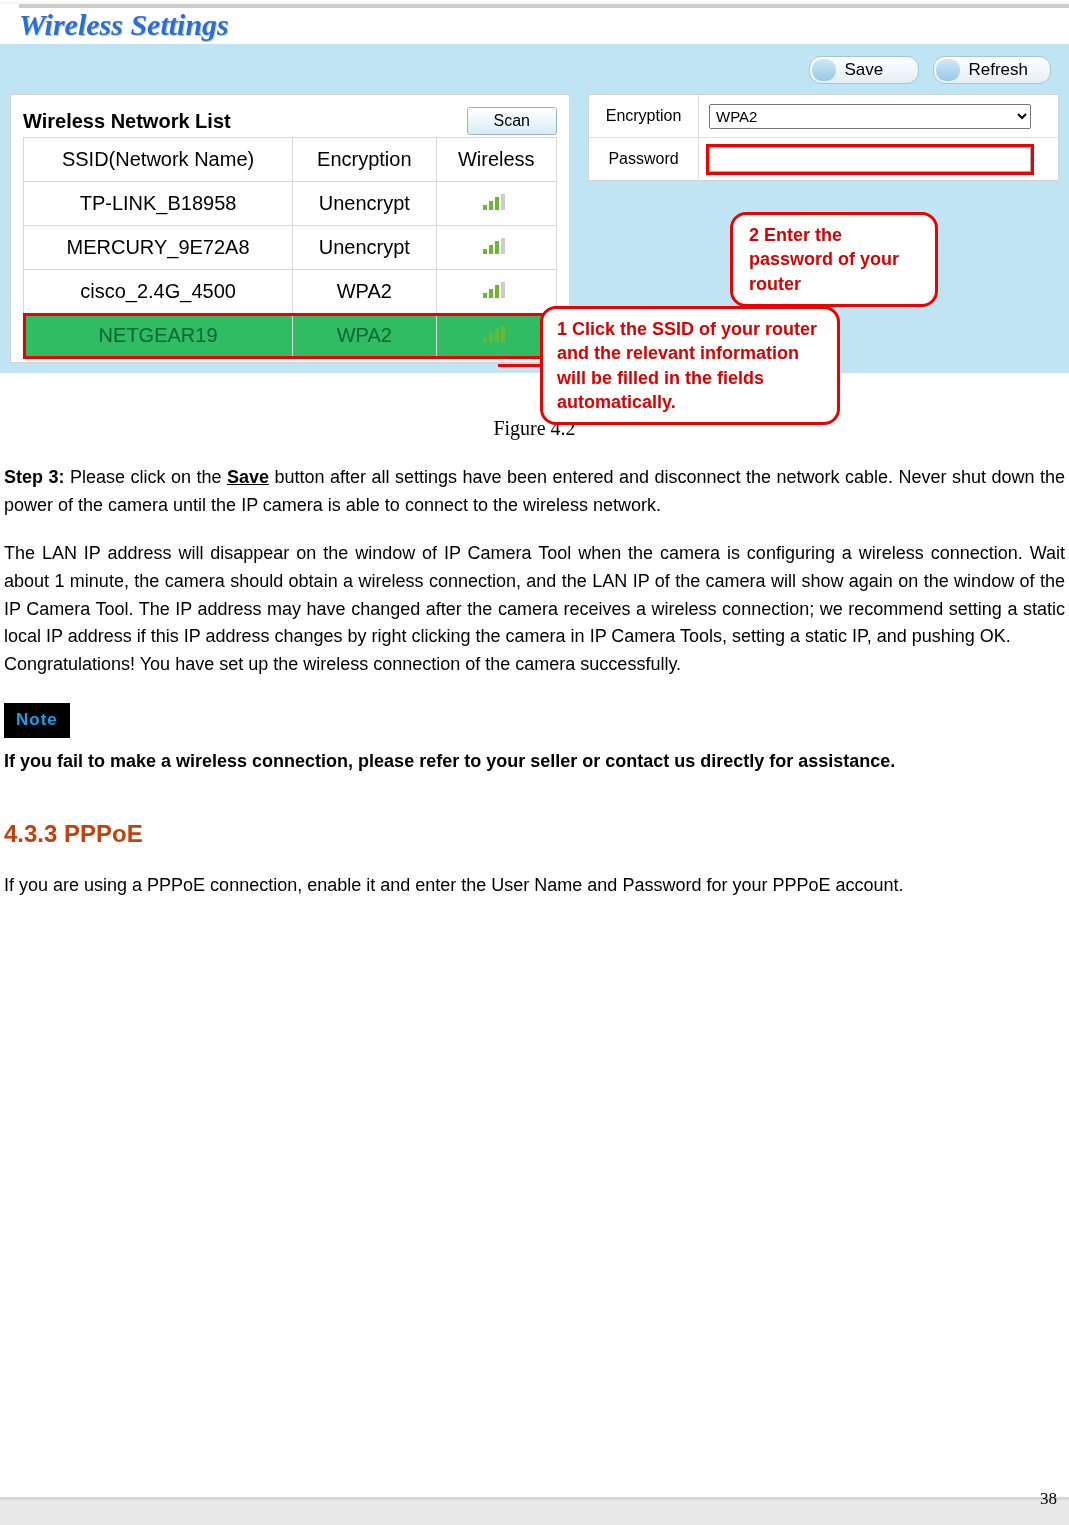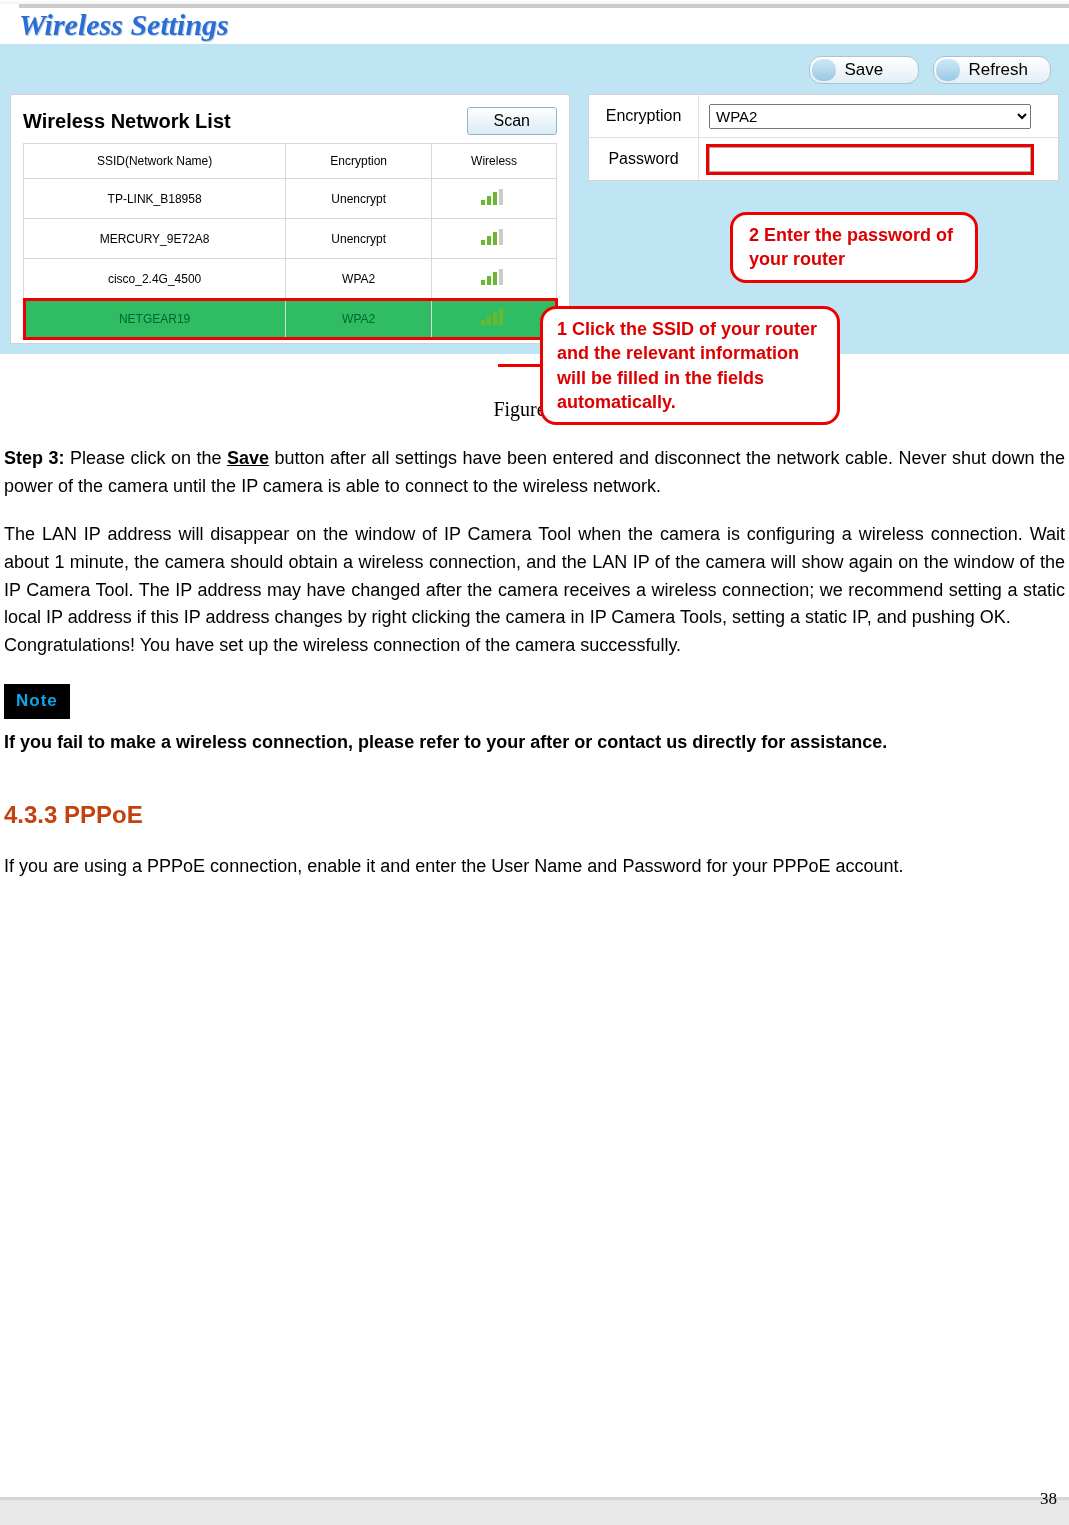--- a/index.html
+++ b/index.html
@@ -82,7 +82,7 @@
     display: flex;
     align-items: center;
     gap: 14px;
-    margin-bottom: 8px;
+    margin-bottom: 2px;
     justify-content: space-between;
   }
   .netlist h3 {

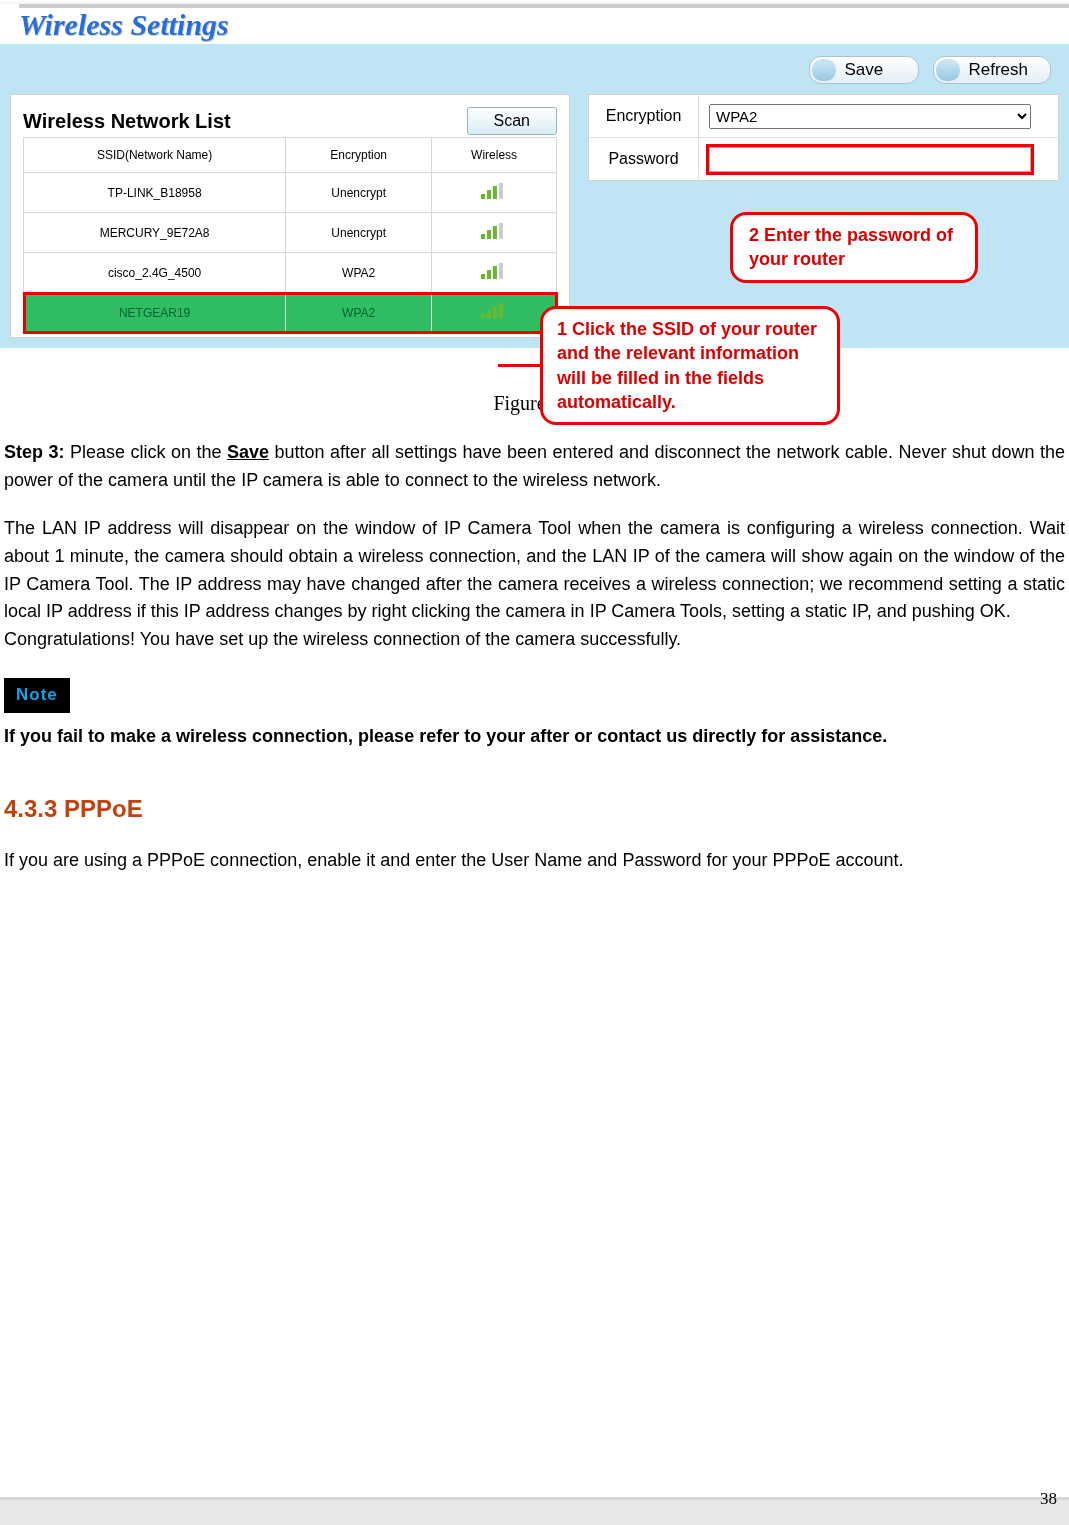--- a/index.html
+++ b/index.html
@@ -101,7 +101,7 @@
   table.networks {
     width: 100%;
     border-collapse: collapse;
-    font-size: 12px;
+    font-size: 20px;
   }
   table.networks th, table.networks td {
     border: 1px solid #d8d8d8;

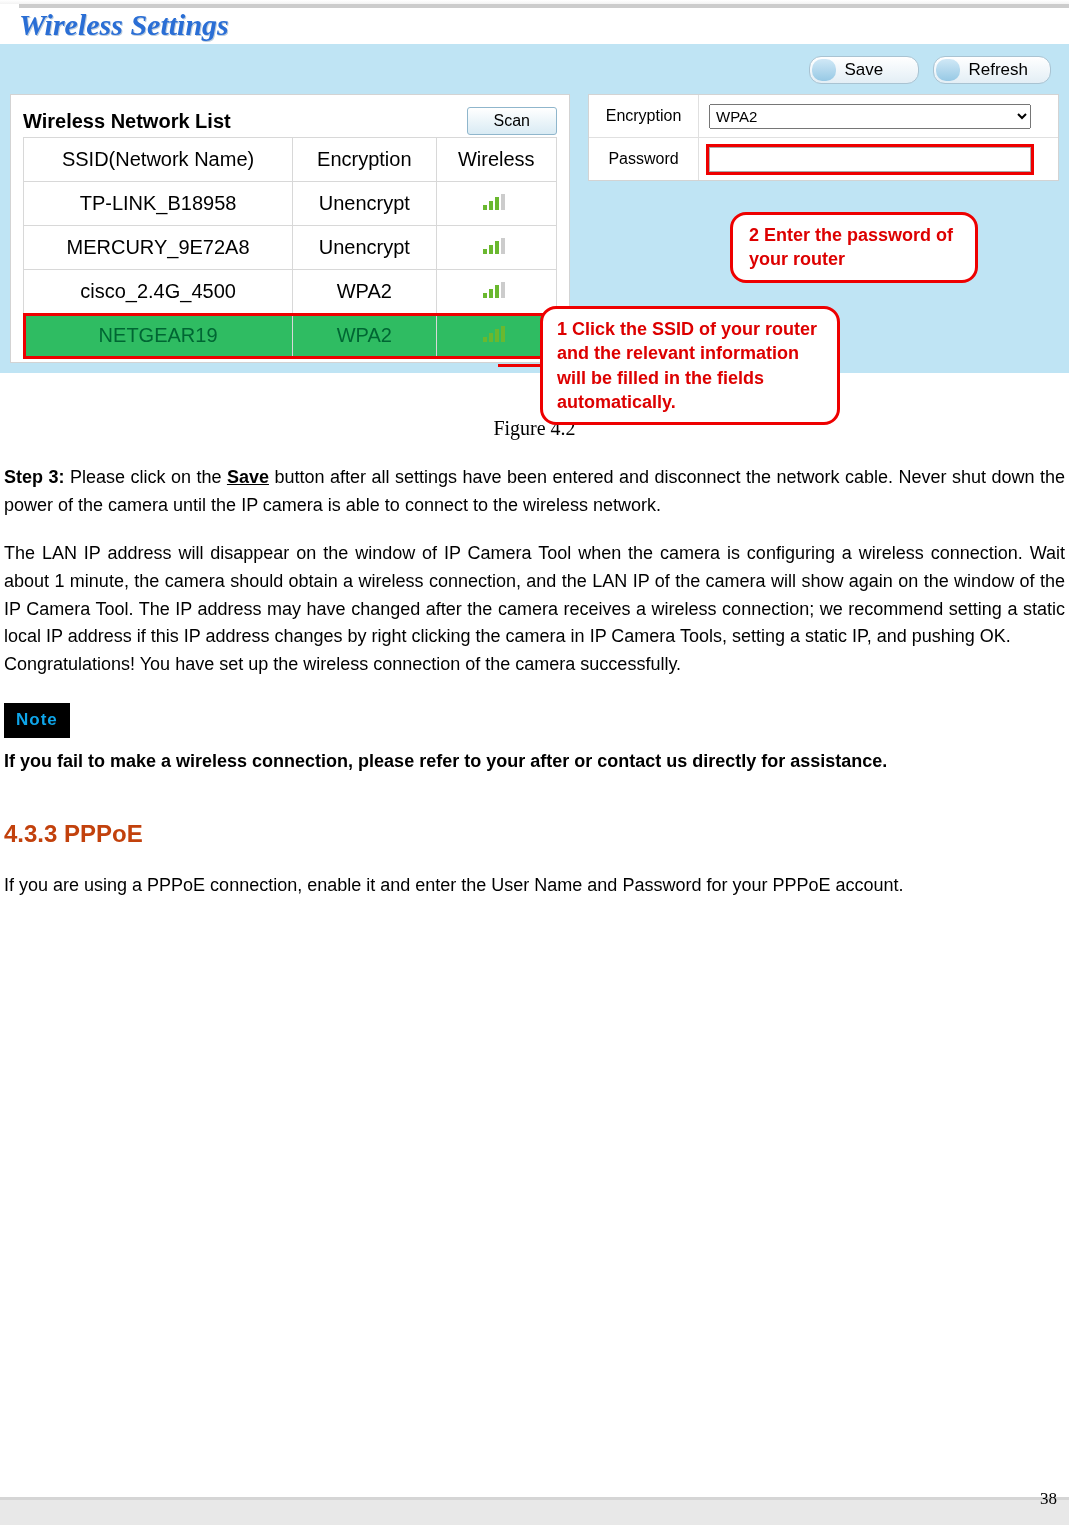--- a/index.html
+++ b/index.html
@@ -192,7 +192,7 @@
   }
   .callout-2 {
     left: 730px; top: 212px;
-    width: 248px;
+    width: 208px;
     padding-left: 16px;
   }
   .arrow {

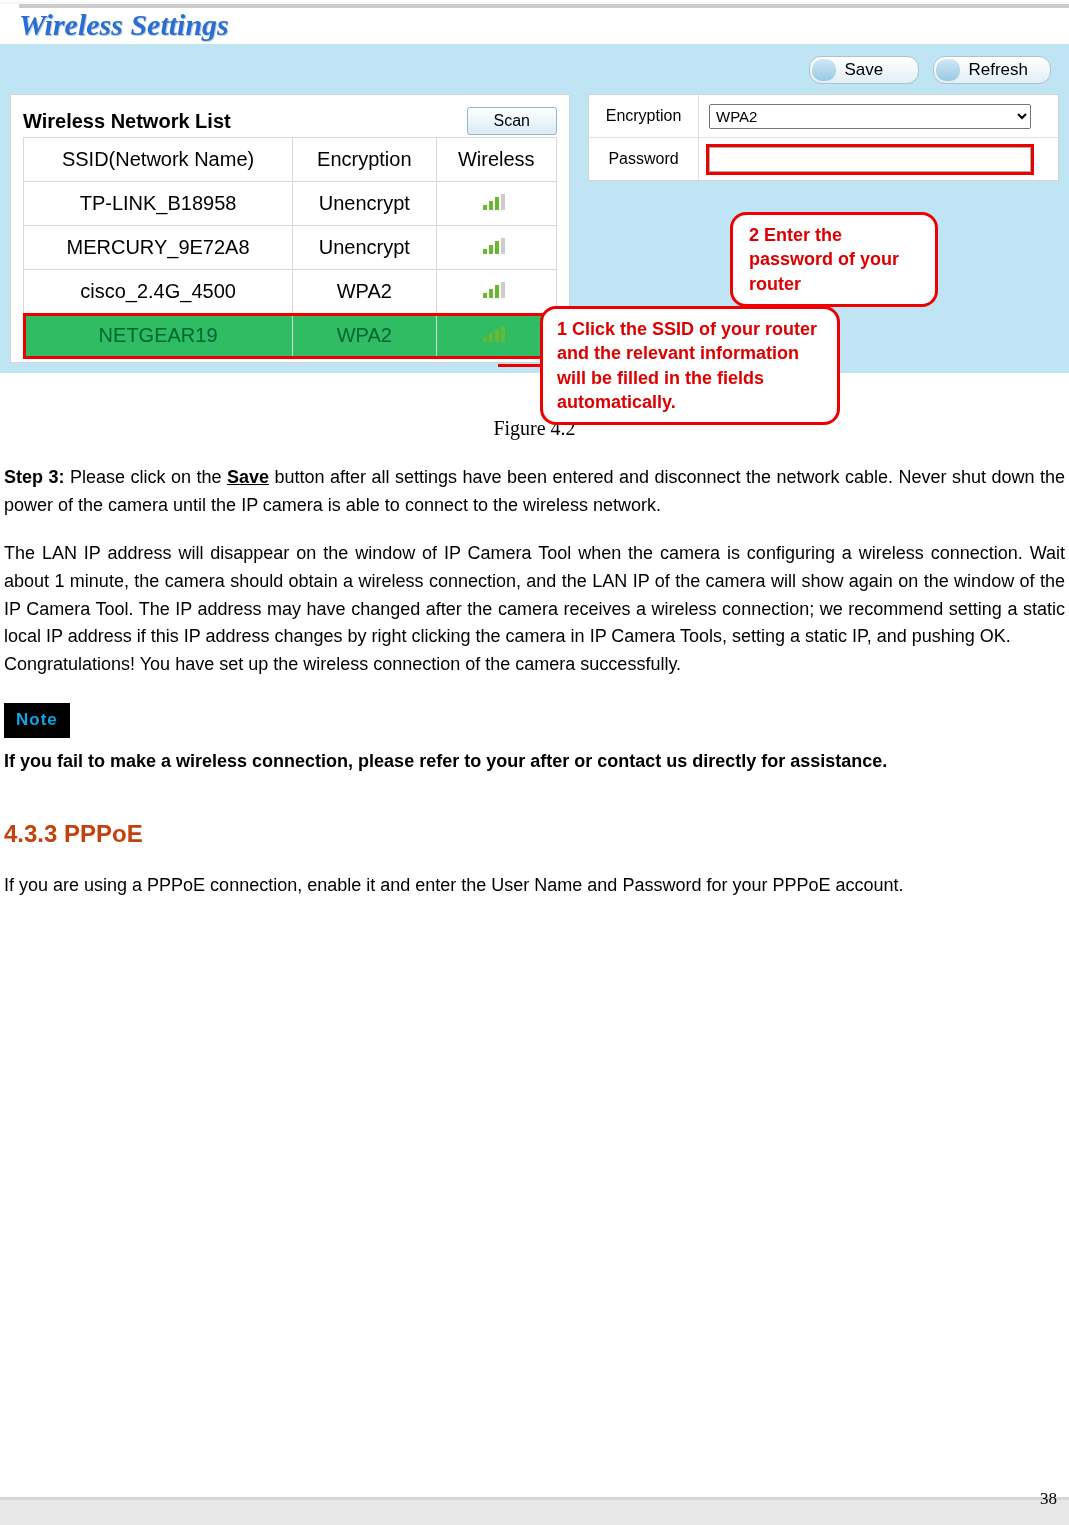--- a/index.html
+++ b/index.html
@@ -367,7 +367,7 @@
   <p><span>The LAN IP address will disappear on the window of IP Camera Tool when the camera is configuring a wireless connection. Wait about 1 minute, the camera should obtain a wireless connection, and the LAN IP of the camera will show again on the window of the IP Camera Tool. The IP address may have changed after the camera receives a wireless connection; we recommend setting a static local IP address if this IP address changes by right clicking the camera in IP Camera Tools, setting a static IP, and pushing OK.</span><br><span>Congratulations! You have set up the wireless connection of the camera successfully.</span></p>
 
   <div class="note-badge">Note</div>
-  <div class="note-text">If you fail to make a wireless connection, please refer to your after or contact us directly for assistance.</div>
+  <div class="note-text">If you fail to make a wireless connection, please refer to your seller or contact us directly for assistance.</div>
 
   <h2 class="section">4.3.3 PPPoE</h2>
   <p>If you are using a PPPoE connection, enable it and enter the User Name and Password for your PPPoE account.</p>

